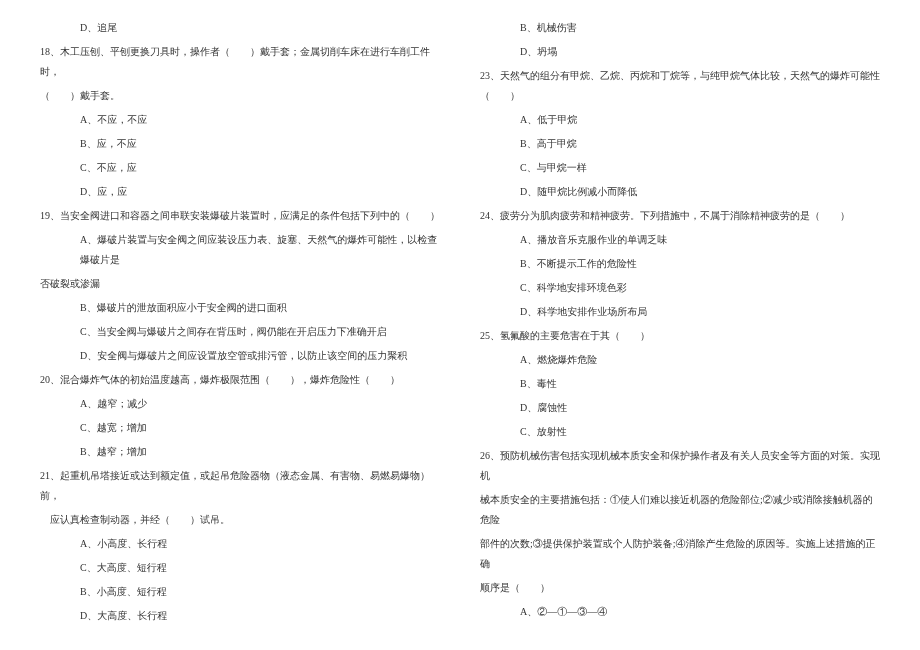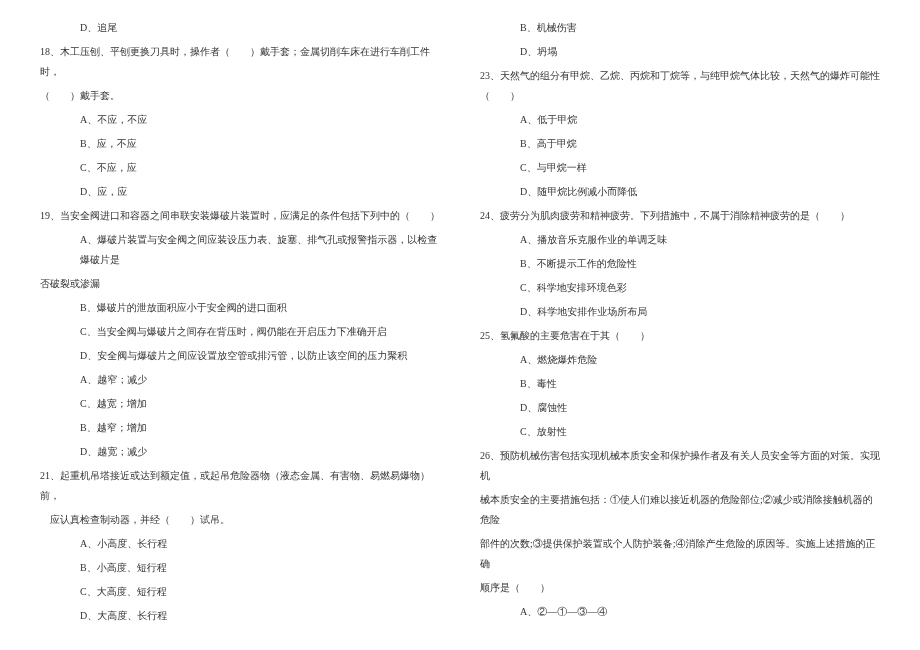--- a/index.html
+++ b/index.html
@@ -50,7 +50,7 @@
     <div class="option-line">C、不应，应</div>
     <div class="option-line">D、应，应</div>
     <div class="question-line">19、当安全阀进口和容器之间串联安装爆破片装置时，应满足的条件包括下列中的（　　）</div>
-    <div class="option-line">A、爆破片装置与安全阀之间应装设压力表、旋塞、排气孔或报警指示器，以检查爆破片是</div>
+    <div class="option-line">A、爆破片装置与安全阀之间应装设压力表、旋塞、天然气的爆炸可能性，以检查爆破片是</div>
     <div class="question-line">否破裂或渗漏</div>
     <div class="option-line">B、爆破片的泄放面积应小于安全阀的进口面积</div>
     <div class="option-line">C、当安全阀与爆破片之间存在背压时，阀仍能在开启压力下准确开启</div>

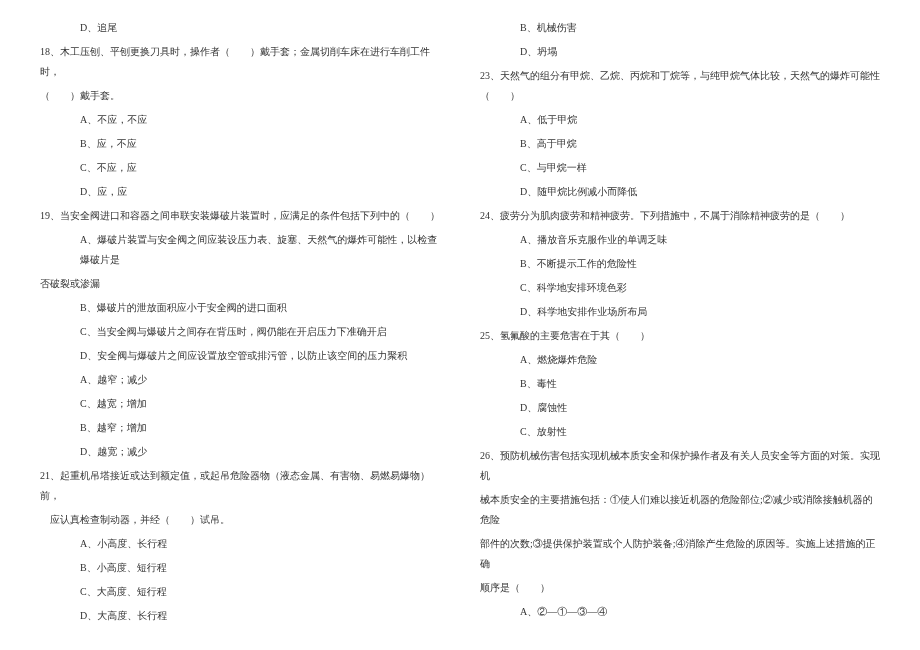--- a/index.html
+++ b/index.html
@@ -55,6 +55,7 @@
     <div class="option-line">B、爆破片的泄放面积应小于安全阀的进口面积</div>
     <div class="option-line">C、当安全阀与爆破片之间存在背压时，阀仍能在开启压力下准确开启</div>
     <div class="option-line">D、安全阀与爆破片之间应设置放空管或排污管，以防止该空间的压力聚积</div>
+    <div class="question-line">20、混合爆炸气体的初始温度越高，爆炸极限范围（　　），爆炸危险性（　　）</div>
     <div class="option-line">A、越窄；减少</div>
     <div class="option-line">C、越宽；增加</div>
     <div class="option-line">B、越窄；增加</div>

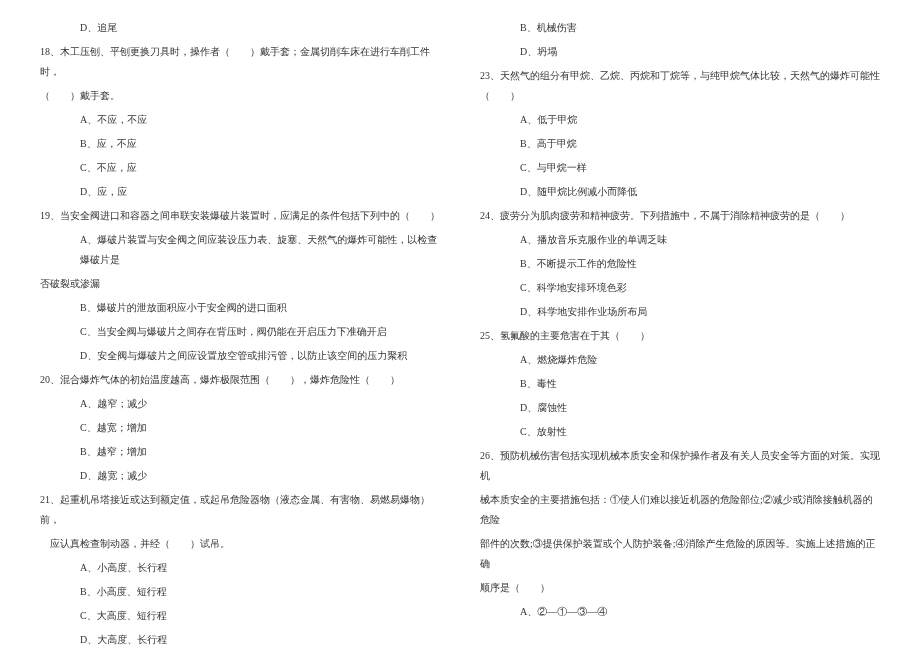--- a/index.html
+++ b/index.html
@@ -59,7 +59,6 @@
     <div class="option-line">A、越窄；减少</div>
     <div class="option-line">C、越宽；增加</div>
     <div class="option-line">B、越窄；增加</div>
-    <div class="option-line">D、越宽；减少</div>
     <div class="question-line">21、起重机吊塔接近或达到额定值，或起吊危险器物（液态金属、有害物、易燃易爆物）前，</div>
     <div class="question-line">　应认真检查制动器，并经（　　）试吊。</div>
     <div class="option-line">A、小高度、长行程</div>

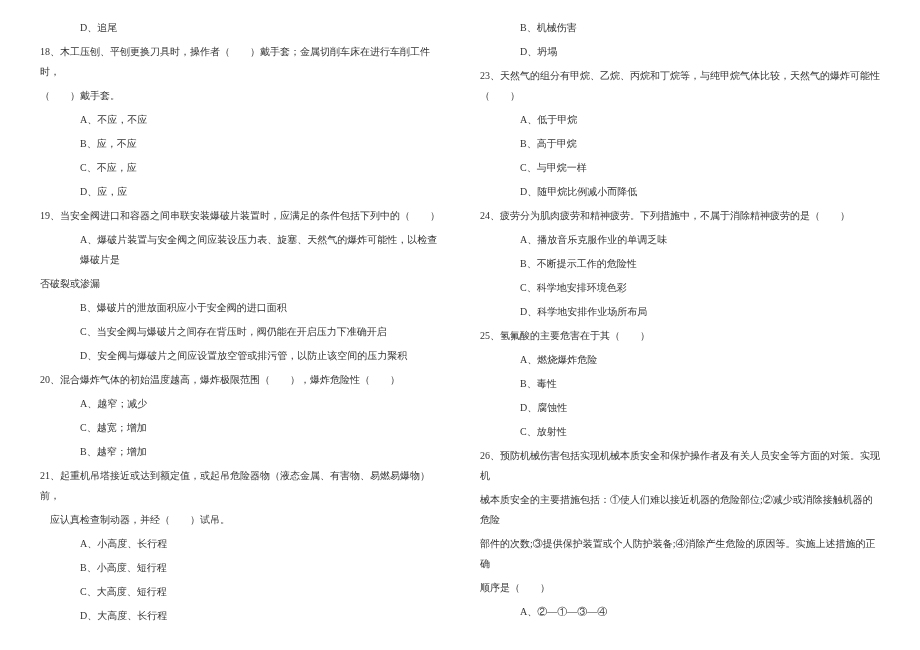--- a/index.html
+++ b/index.html
@@ -62,8 +62,8 @@
     <div class="question-line">21、起重机吊塔接近或达到额定值，或起吊危险器物（液态金属、有害物、易燃易爆物）前，</div>
     <div class="question-line">　应认真检查制动器，并经（　　）试吊。</div>
     <div class="option-line">A、小高度、长行程</div>
+    <div class="option-line">C、大高度、短行程</div>
     <div class="option-line">B、小高度、短行程</div>
-    <div class="option-line">C、大高度、短行程</div>
     <div class="option-line">D、大高度、长行程</div>
 
   </div>

